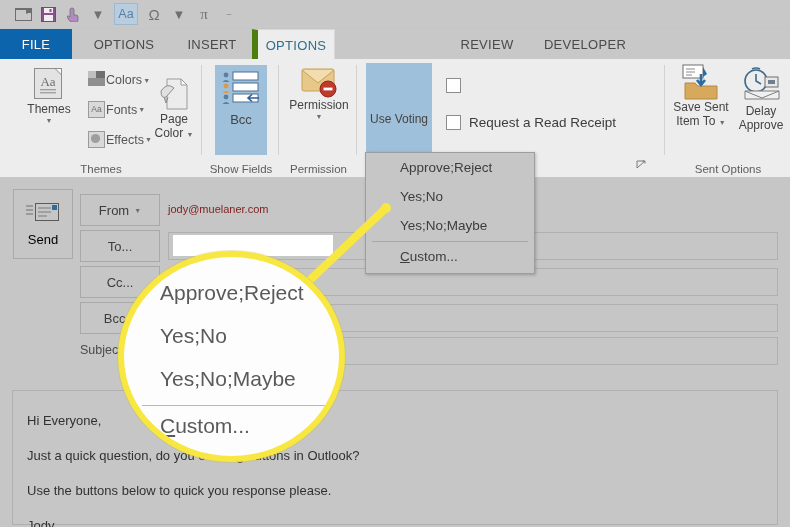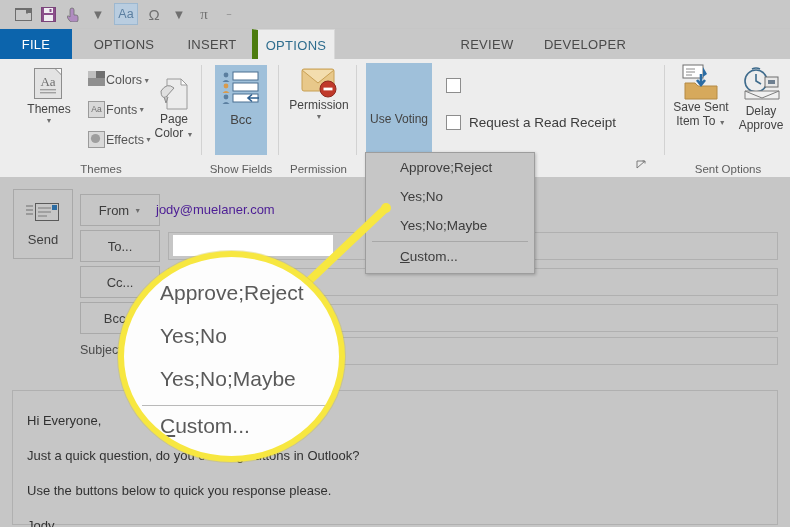--- a/index.html
+++ b/index.html
@@ -57,7 +57,7 @@
   .sendbtn .slabel{font-size:13px;color:#404040;}
   .fieldbtn{position:absolute;left:80px;width:78px;height:30px;border:1px solid #a9a9a9;
             display:flex;align-items:center;justify-content:center;gap:5px;font-size:13px;color:#3d3d3d;}
-  .fieldval{position:absolute;left:156px;height:26px;display:flex;align-items:center;font-size:13px;color:#4c1d95;}
+  .fieldval{position:absolute;left:168px;height:26px;display:flex;align-items:center;font-size:11px;color:#7f1d1d;}
   .fieldbox{position:absolute;left:168px;right:12px;height:26px;border:1px solid #b0b0b0;background:#c6c6c6;}
   .subjlabel{position:absolute;left:80px;font-size:12.5px;color:#4a4a4a;}
 

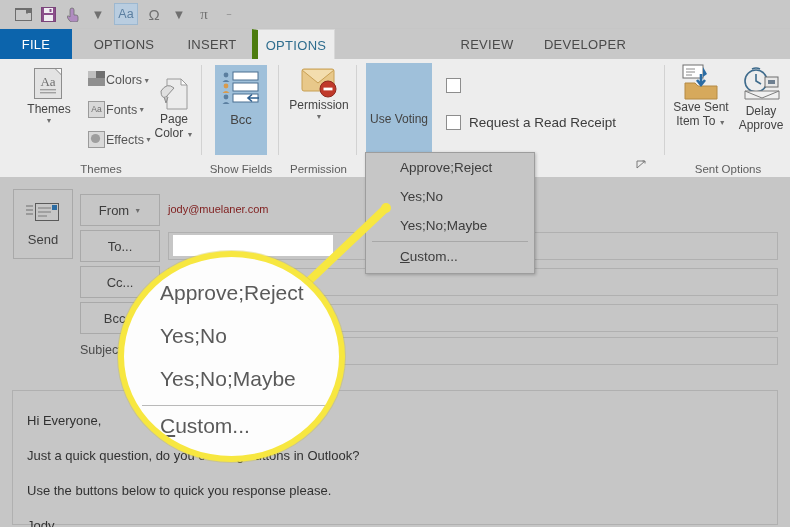--- a/index.html
+++ b/index.html
@@ -54,7 +54,7 @@
   .compose{position:absolute;left:0;top:177px;width:790px;height:205px;background:#c6c6c6;}
   .sendbtn{position:absolute;left:13px;top:12px;width:58px;height:68px;border:1px solid #a9a9a9;
            display:flex;flex-direction:column;align-items:center;justify-content:center;gap:7px;}
-  .sendbtn .slabel{font-size:13px;color:#404040;}
+  .sendbtn .slabel{font-size:13px;color:#000000;}
   .fieldbtn{position:absolute;left:80px;width:78px;height:30px;border:1px solid #a9a9a9;
             display:flex;align-items:center;justify-content:center;gap:5px;font-size:13px;color:#3d3d3d;}
   .fieldval{position:absolute;left:168px;height:26px;display:flex;align-items:center;font-size:11px;color:#7f1d1d;}

